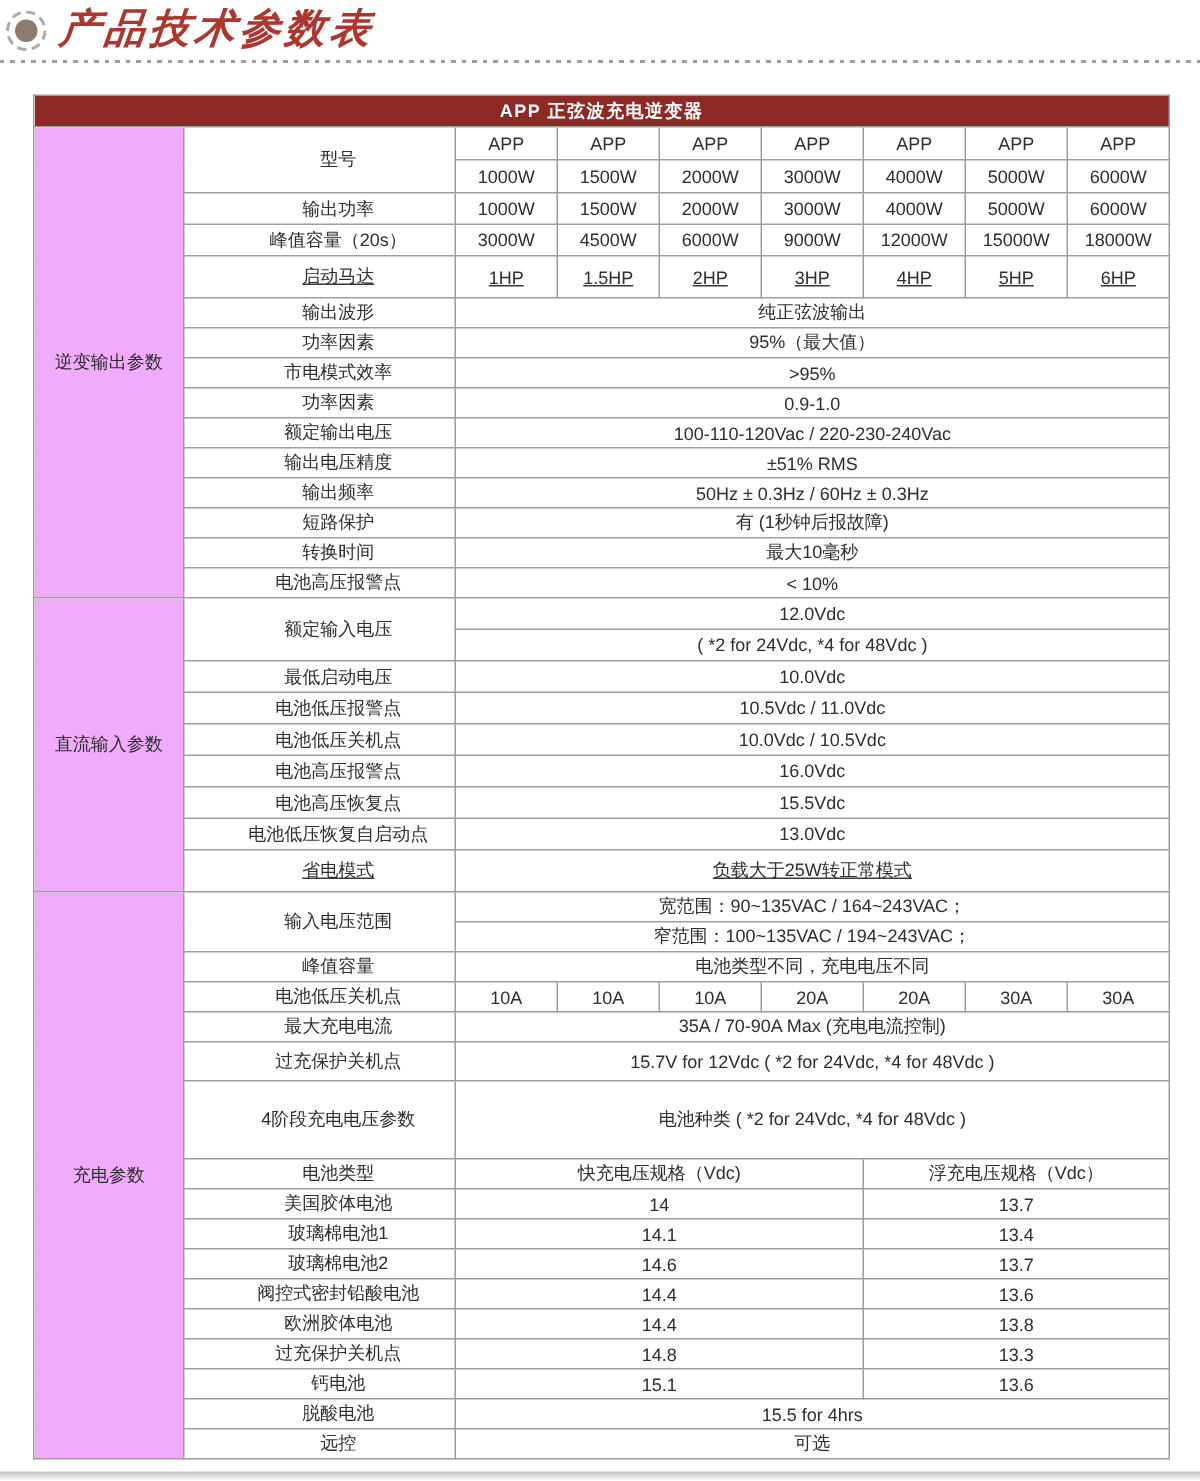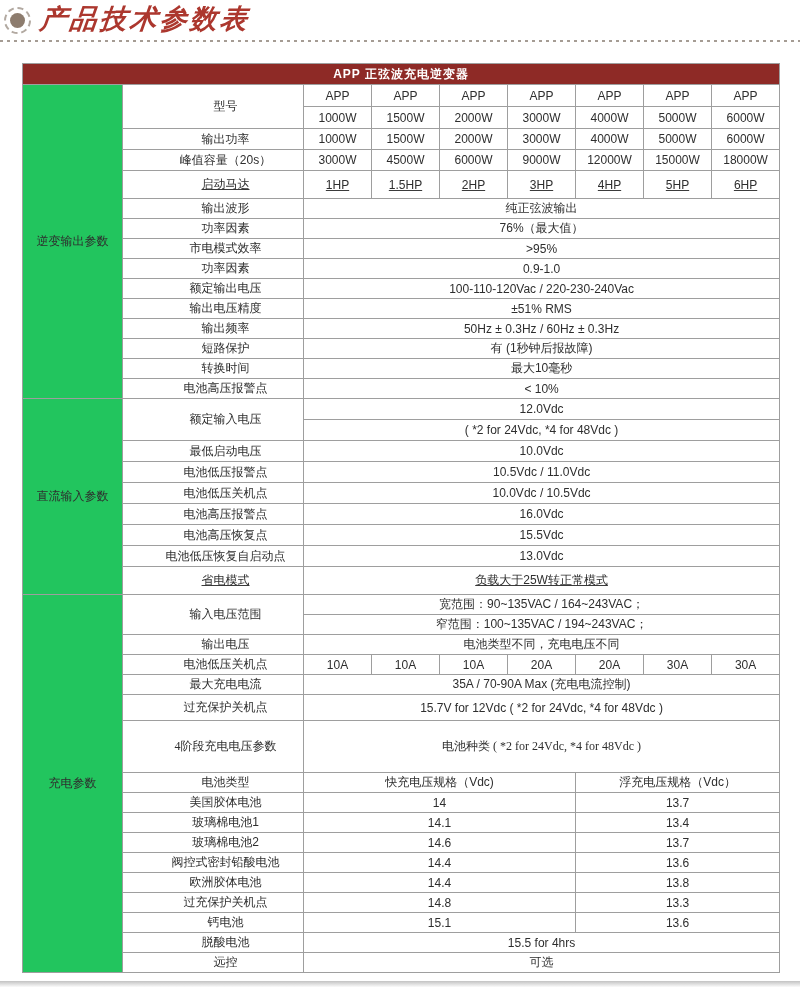--- a/index.html
+++ b/index.html
@@ -126,7 +126,7 @@
     </tr>
     <tr class="h-20">
       <td class="lbl">功率因素</td>
-      <td class="val" colspan="7">76%（最大值）</td>
+      <td class="val" colspan="7">95%（最大值）</td>
     </tr>
     <tr class="h-20">
       <td class="lbl">市电模式效率</td>

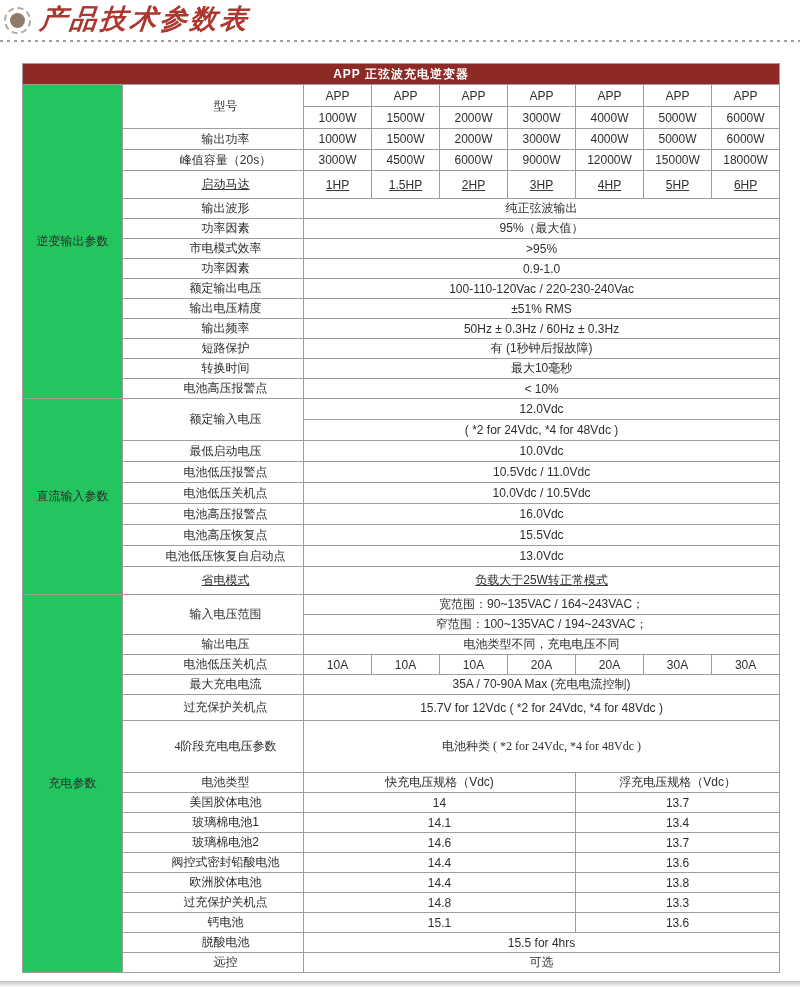--- a/index.html
+++ b/index.html
@@ -24,7 +24,7 @@
     vertical-align:middle; overflow:hidden; white-space:nowrap; }
   td.hdr { background:#8e2a26; color:#ffffff; font-weight:bold; font-size:15px;
     letter-spacing:1px; border-color:#8e2a26; border-bottom-color:#9e9e9e; }
-  td.group { font-size:13px; color:#2e2e2e; background:#22c55e;margin-left:32px; }
+  td.group { font-size:13px; color:#2e2e2e; background:#f0abfc;margin-left:32px; }
   td.lbl { text-align:left; padding-left:25px; color:#2e2e2e; }
   td.val { color:#2e2e2e; }
   tr.h-hdr   { height:21px; }

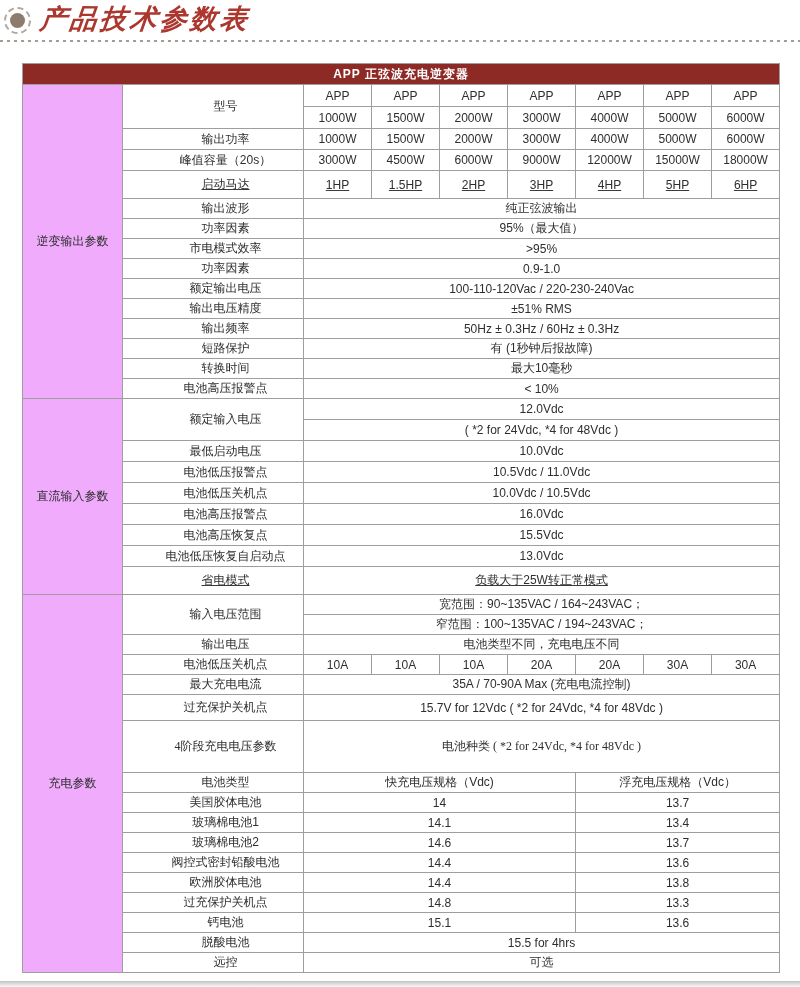--- a/index.html
+++ b/index.html
@@ -207,7 +207,7 @@
       <td class="val" colspan="7">窄范围：100~135VAC / 194~243VAC；</td>
     </tr>
     <tr class="h-20">
-      <td class="lbl">输出电压</td>
+      <td class="lbl">峰值容量</td>
       <td class="val" colspan="7">电池类型不同，充电电压不同</td>
     </tr>
     <tr class="h-20">

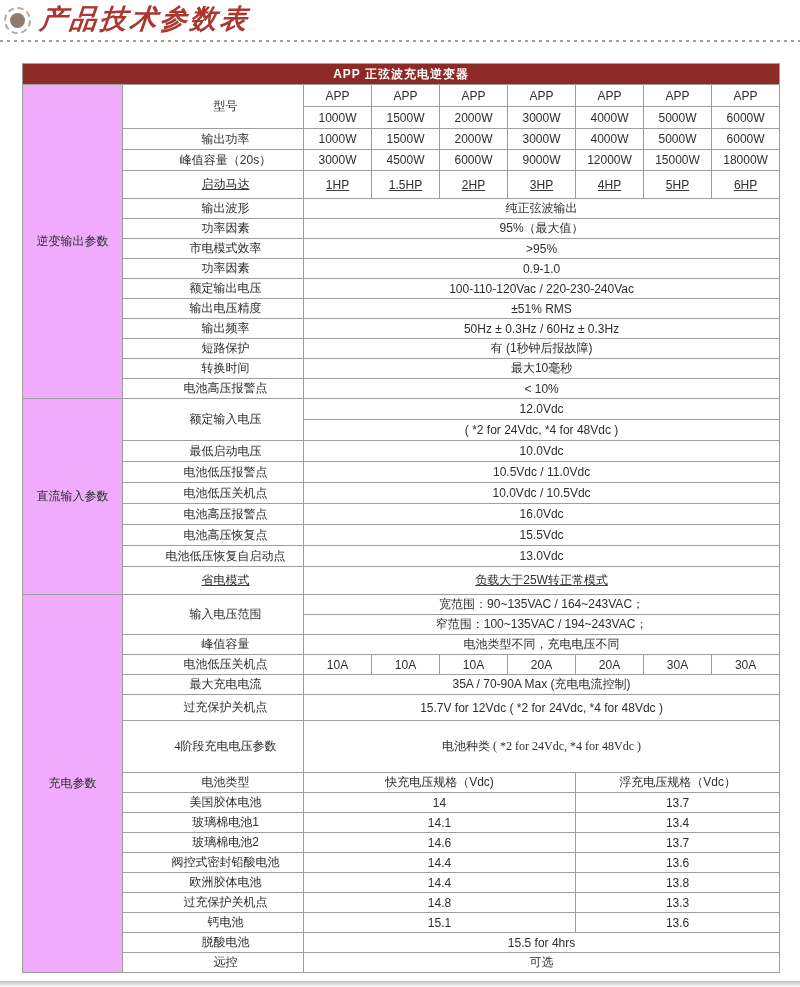--- a/index.html
+++ b/index.html
@@ -33,7 +33,7 @@
   tr.h-20    { height:20px; }
   tr.h-28    { height:28px;text-decoration:underline; }
   tr.h-26    { height:26px;margin-top:20px; }
-  tr.h-52    { height:52px;font-family:Liberation Serif, serif; }
+  tr.h-52    { height:52px; }
 
   
   .bottom-shadow { position:absolute; left:0; bottom:0; width:800px; height:6px;

